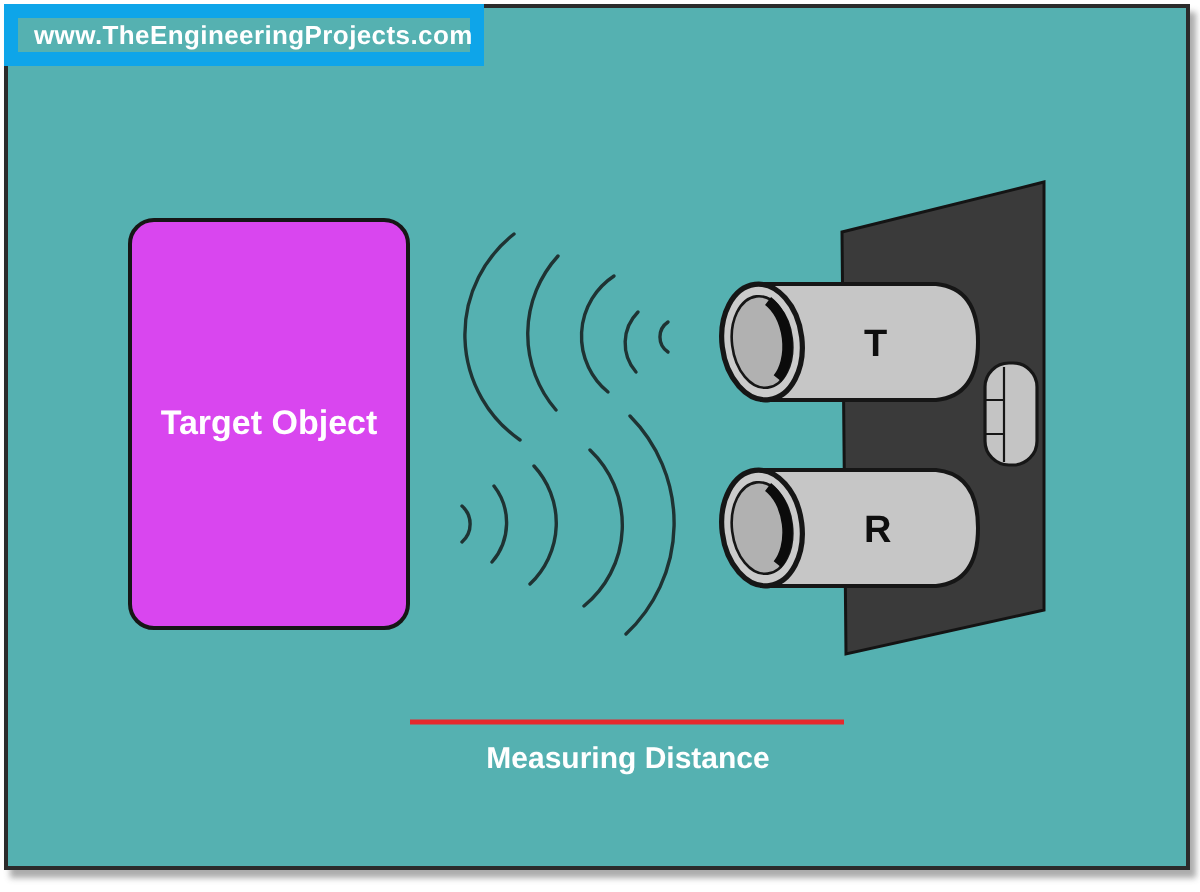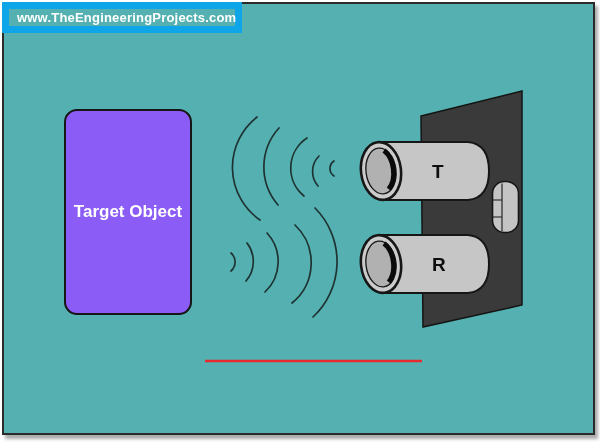--- a/index.html
+++ b/index.html
@@ -43,9 +43,9 @@
   .target-object {
     position: absolute;
     left: 64px; top: 109px;
-    width: 128px; height: 206px;
+    width: 141px; height: 206px;
     box-sizing: border-box;
-    background: #8b5cf6;
+    background: #d946ef;
     border: 2px solid #161616;
     border-radius: 13px;
     display: flex;

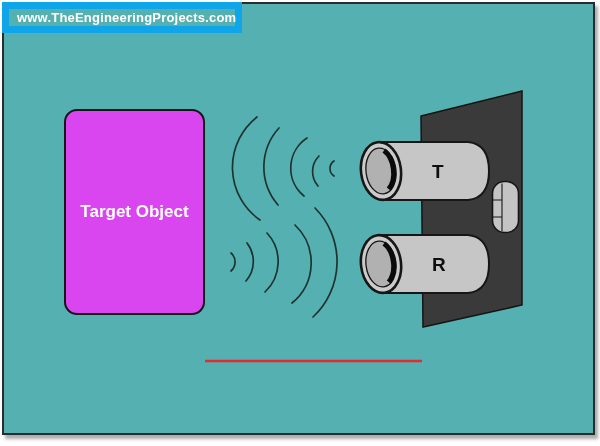--- a/index.html
+++ b/index.html
@@ -137,6 +137,7 @@
     <span>Target Object</span>
   </div>
 
+  <div class="measuring-label">Measuring Distance</div>
 
 </div>
 

